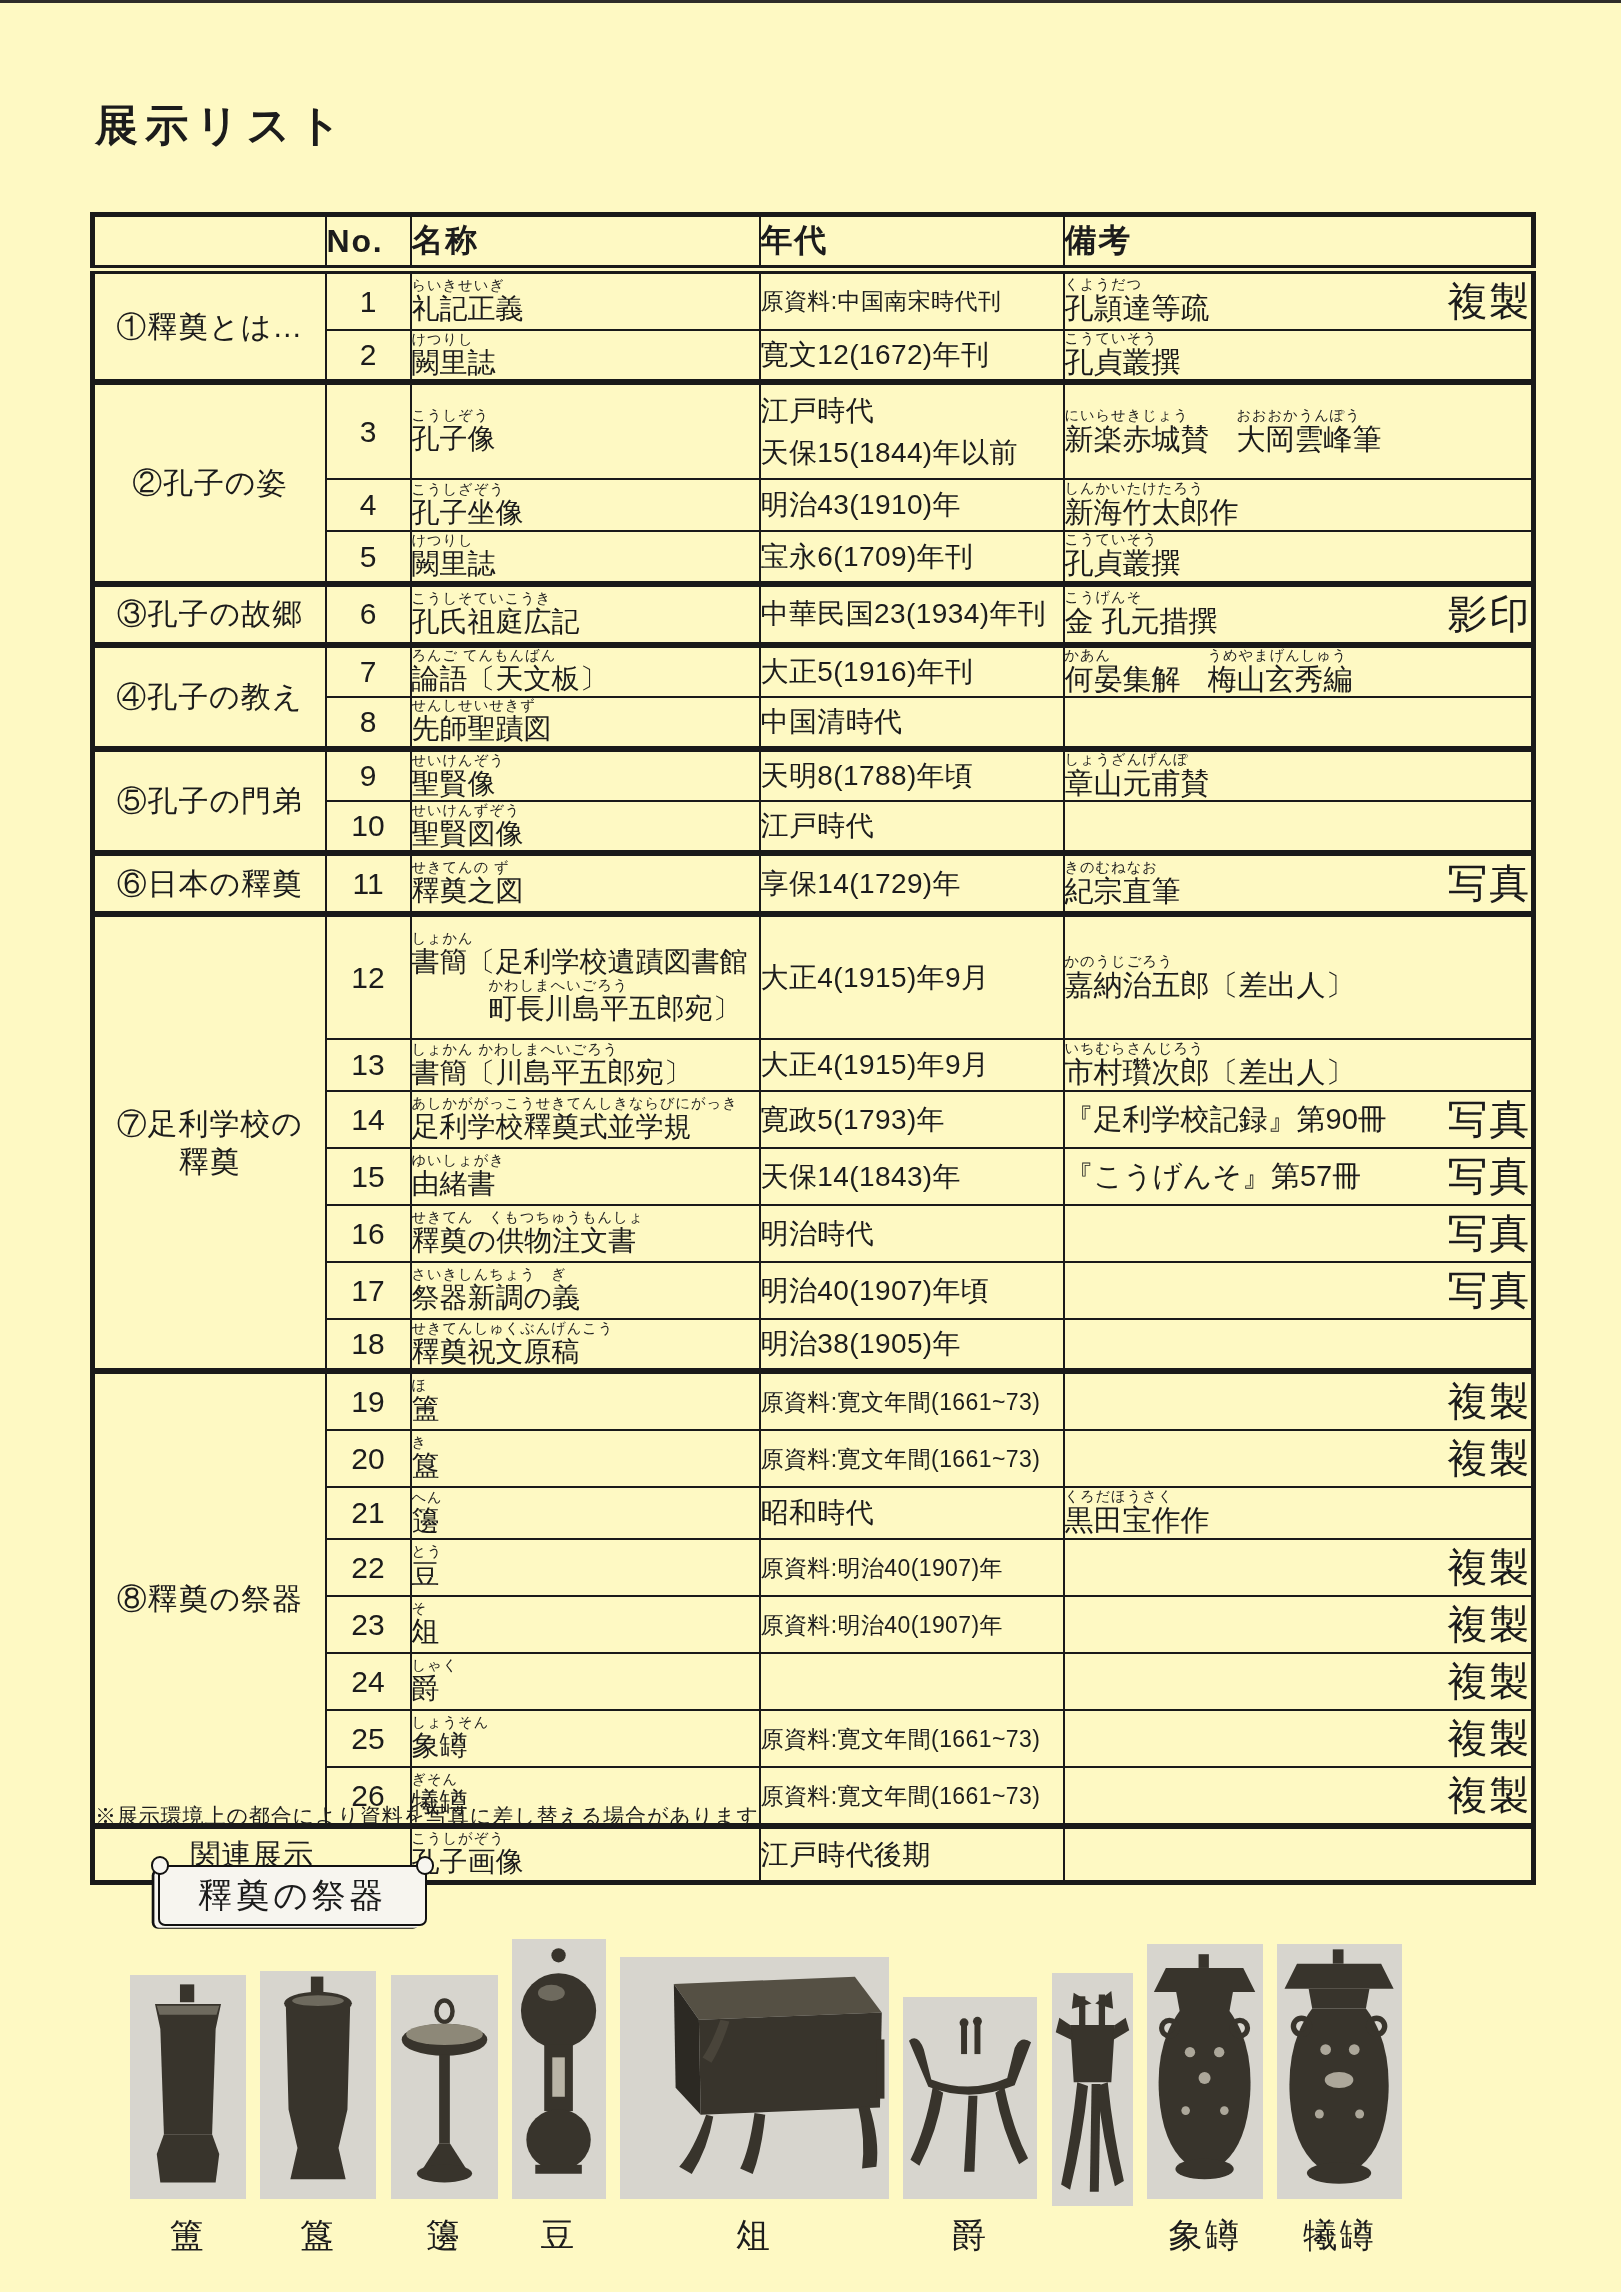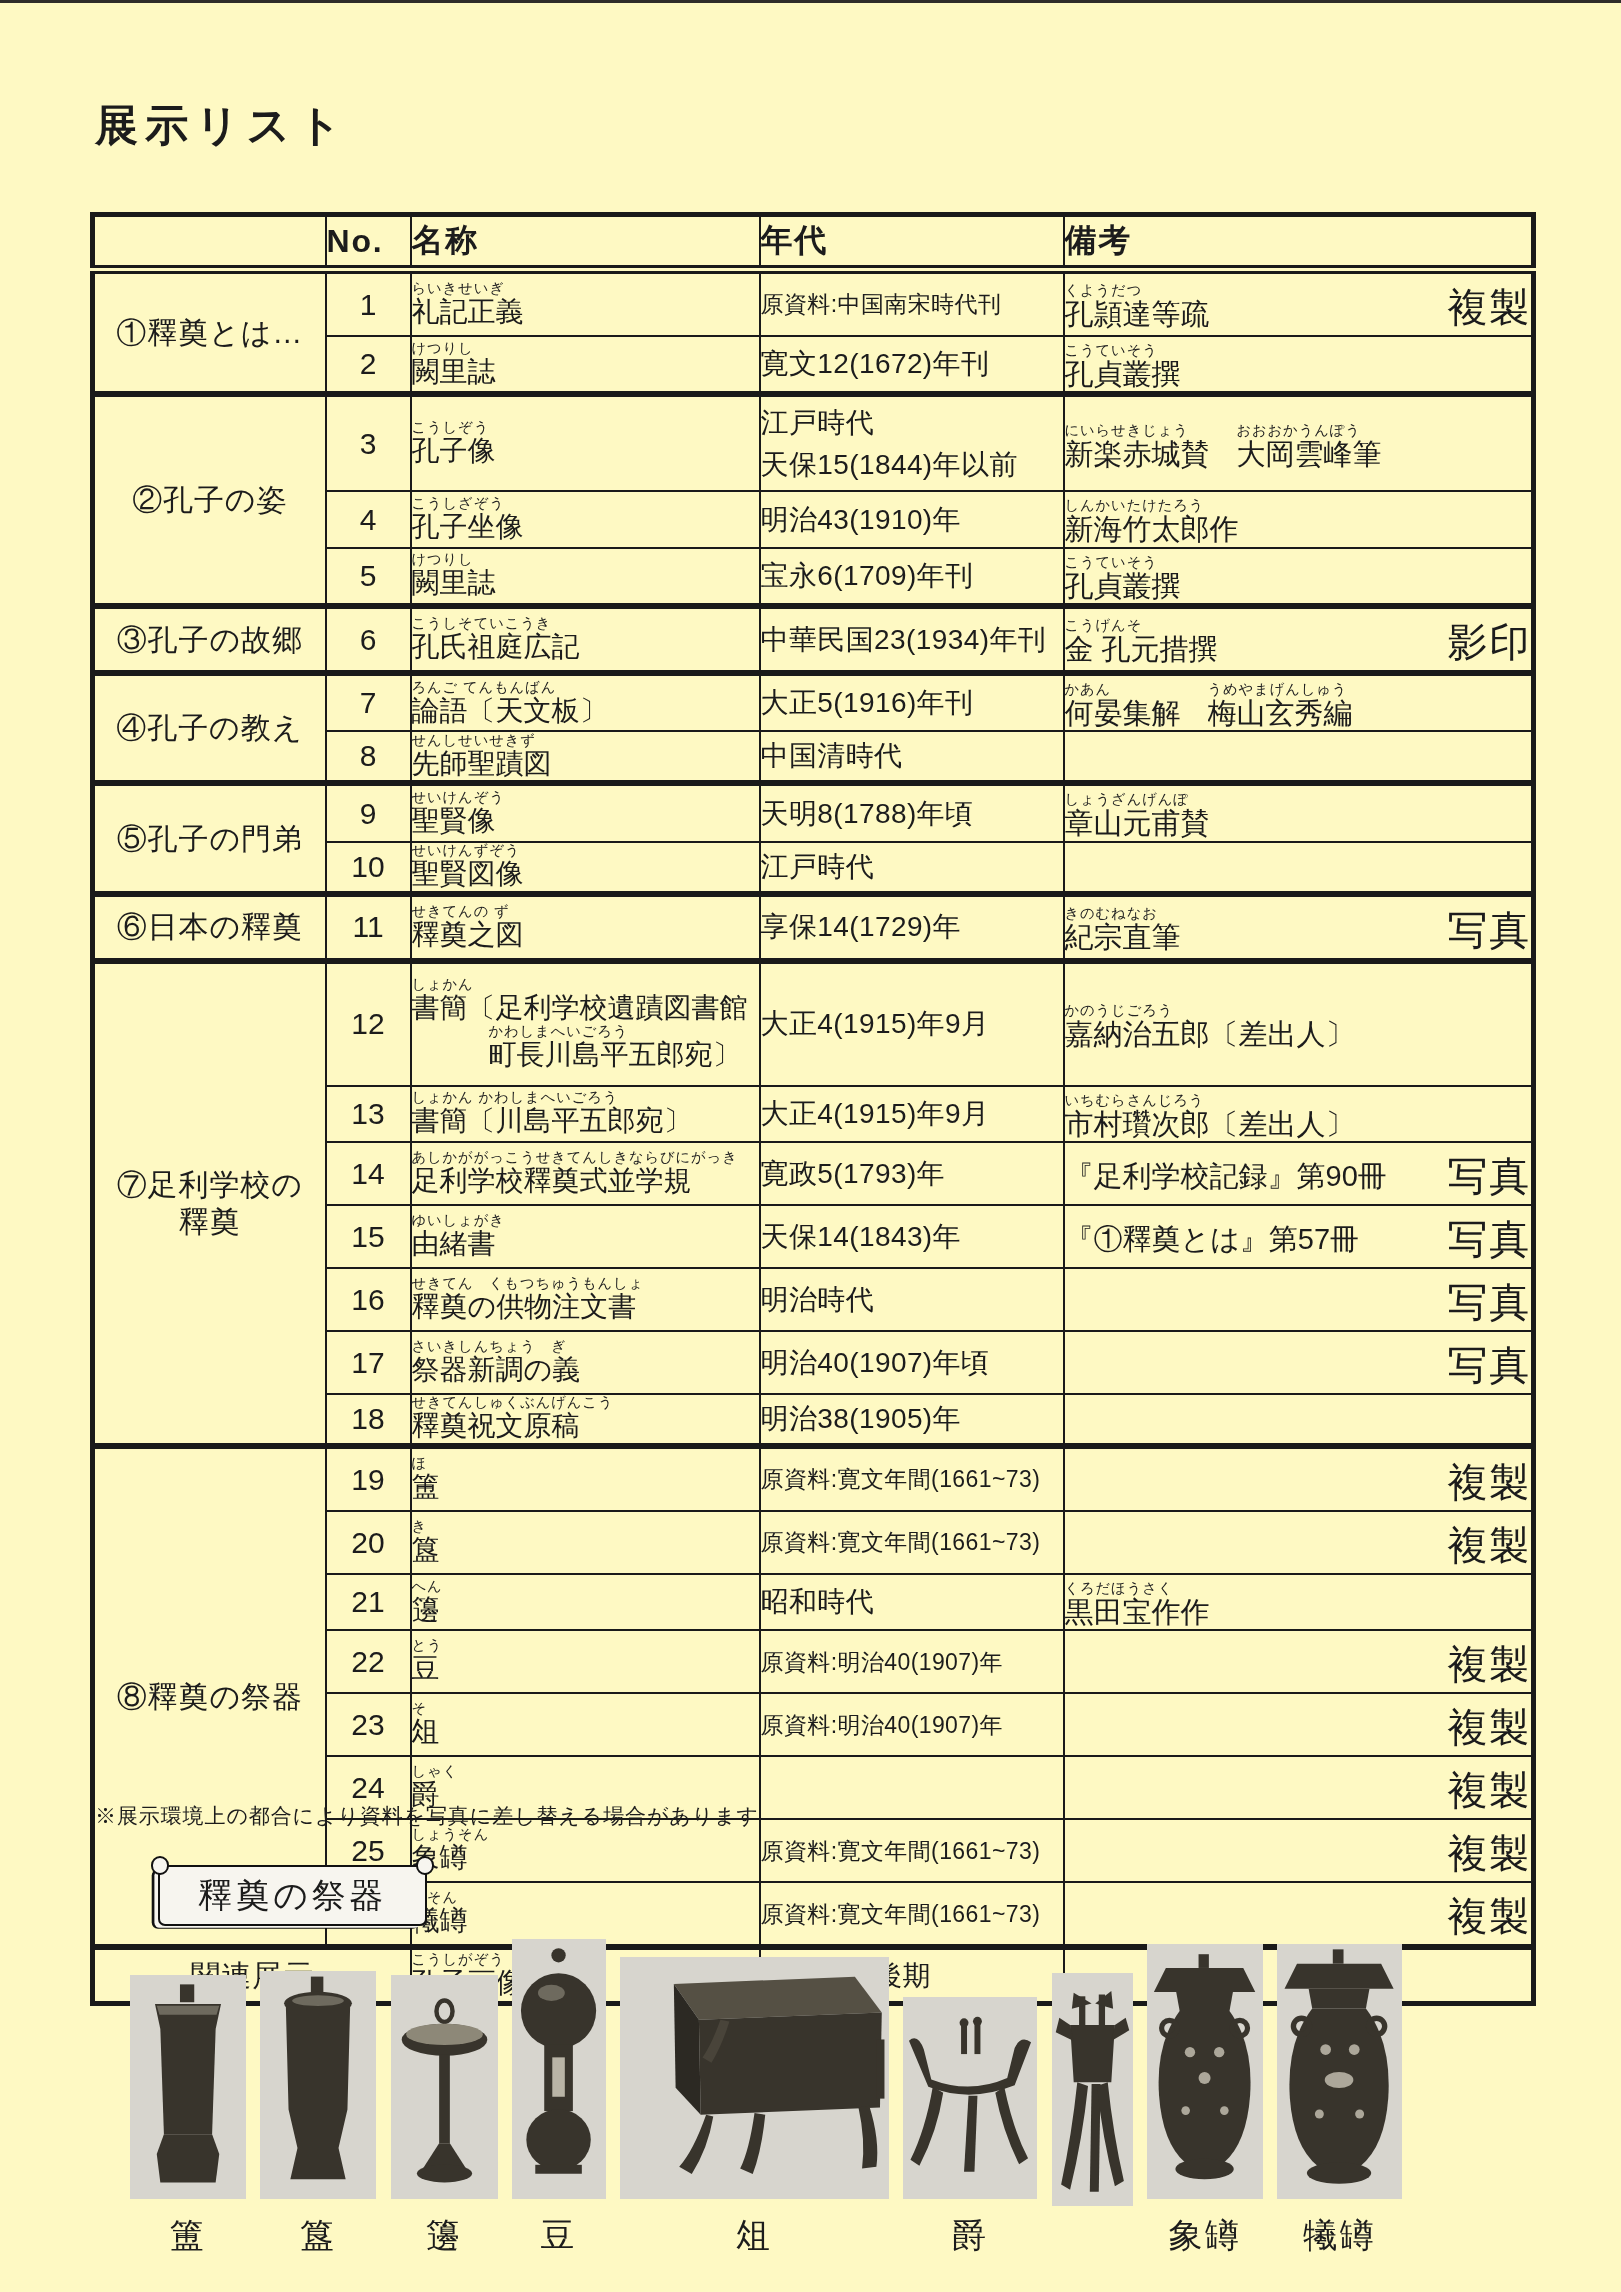--- a/index.html
+++ b/index.html
@@ -59,7 +59,7 @@
   td.date .dline:empty{display:none;}
   td.date.sm{font-size:23px;}
 
-  .rem-flex{display:flex;align-items:center;margin-top:6px;}
+  .rem-flex{display:flex;align-items:center;}
   .rem-names{display:flex;gap:27px;align-items:flex-end;}
   .tag{font-size:40px;letter-spacing:1.8px;margin-left:auto;padding-left:9px;font-family:Liberation Serif, serif;}
   .tag:empty{display:none;}

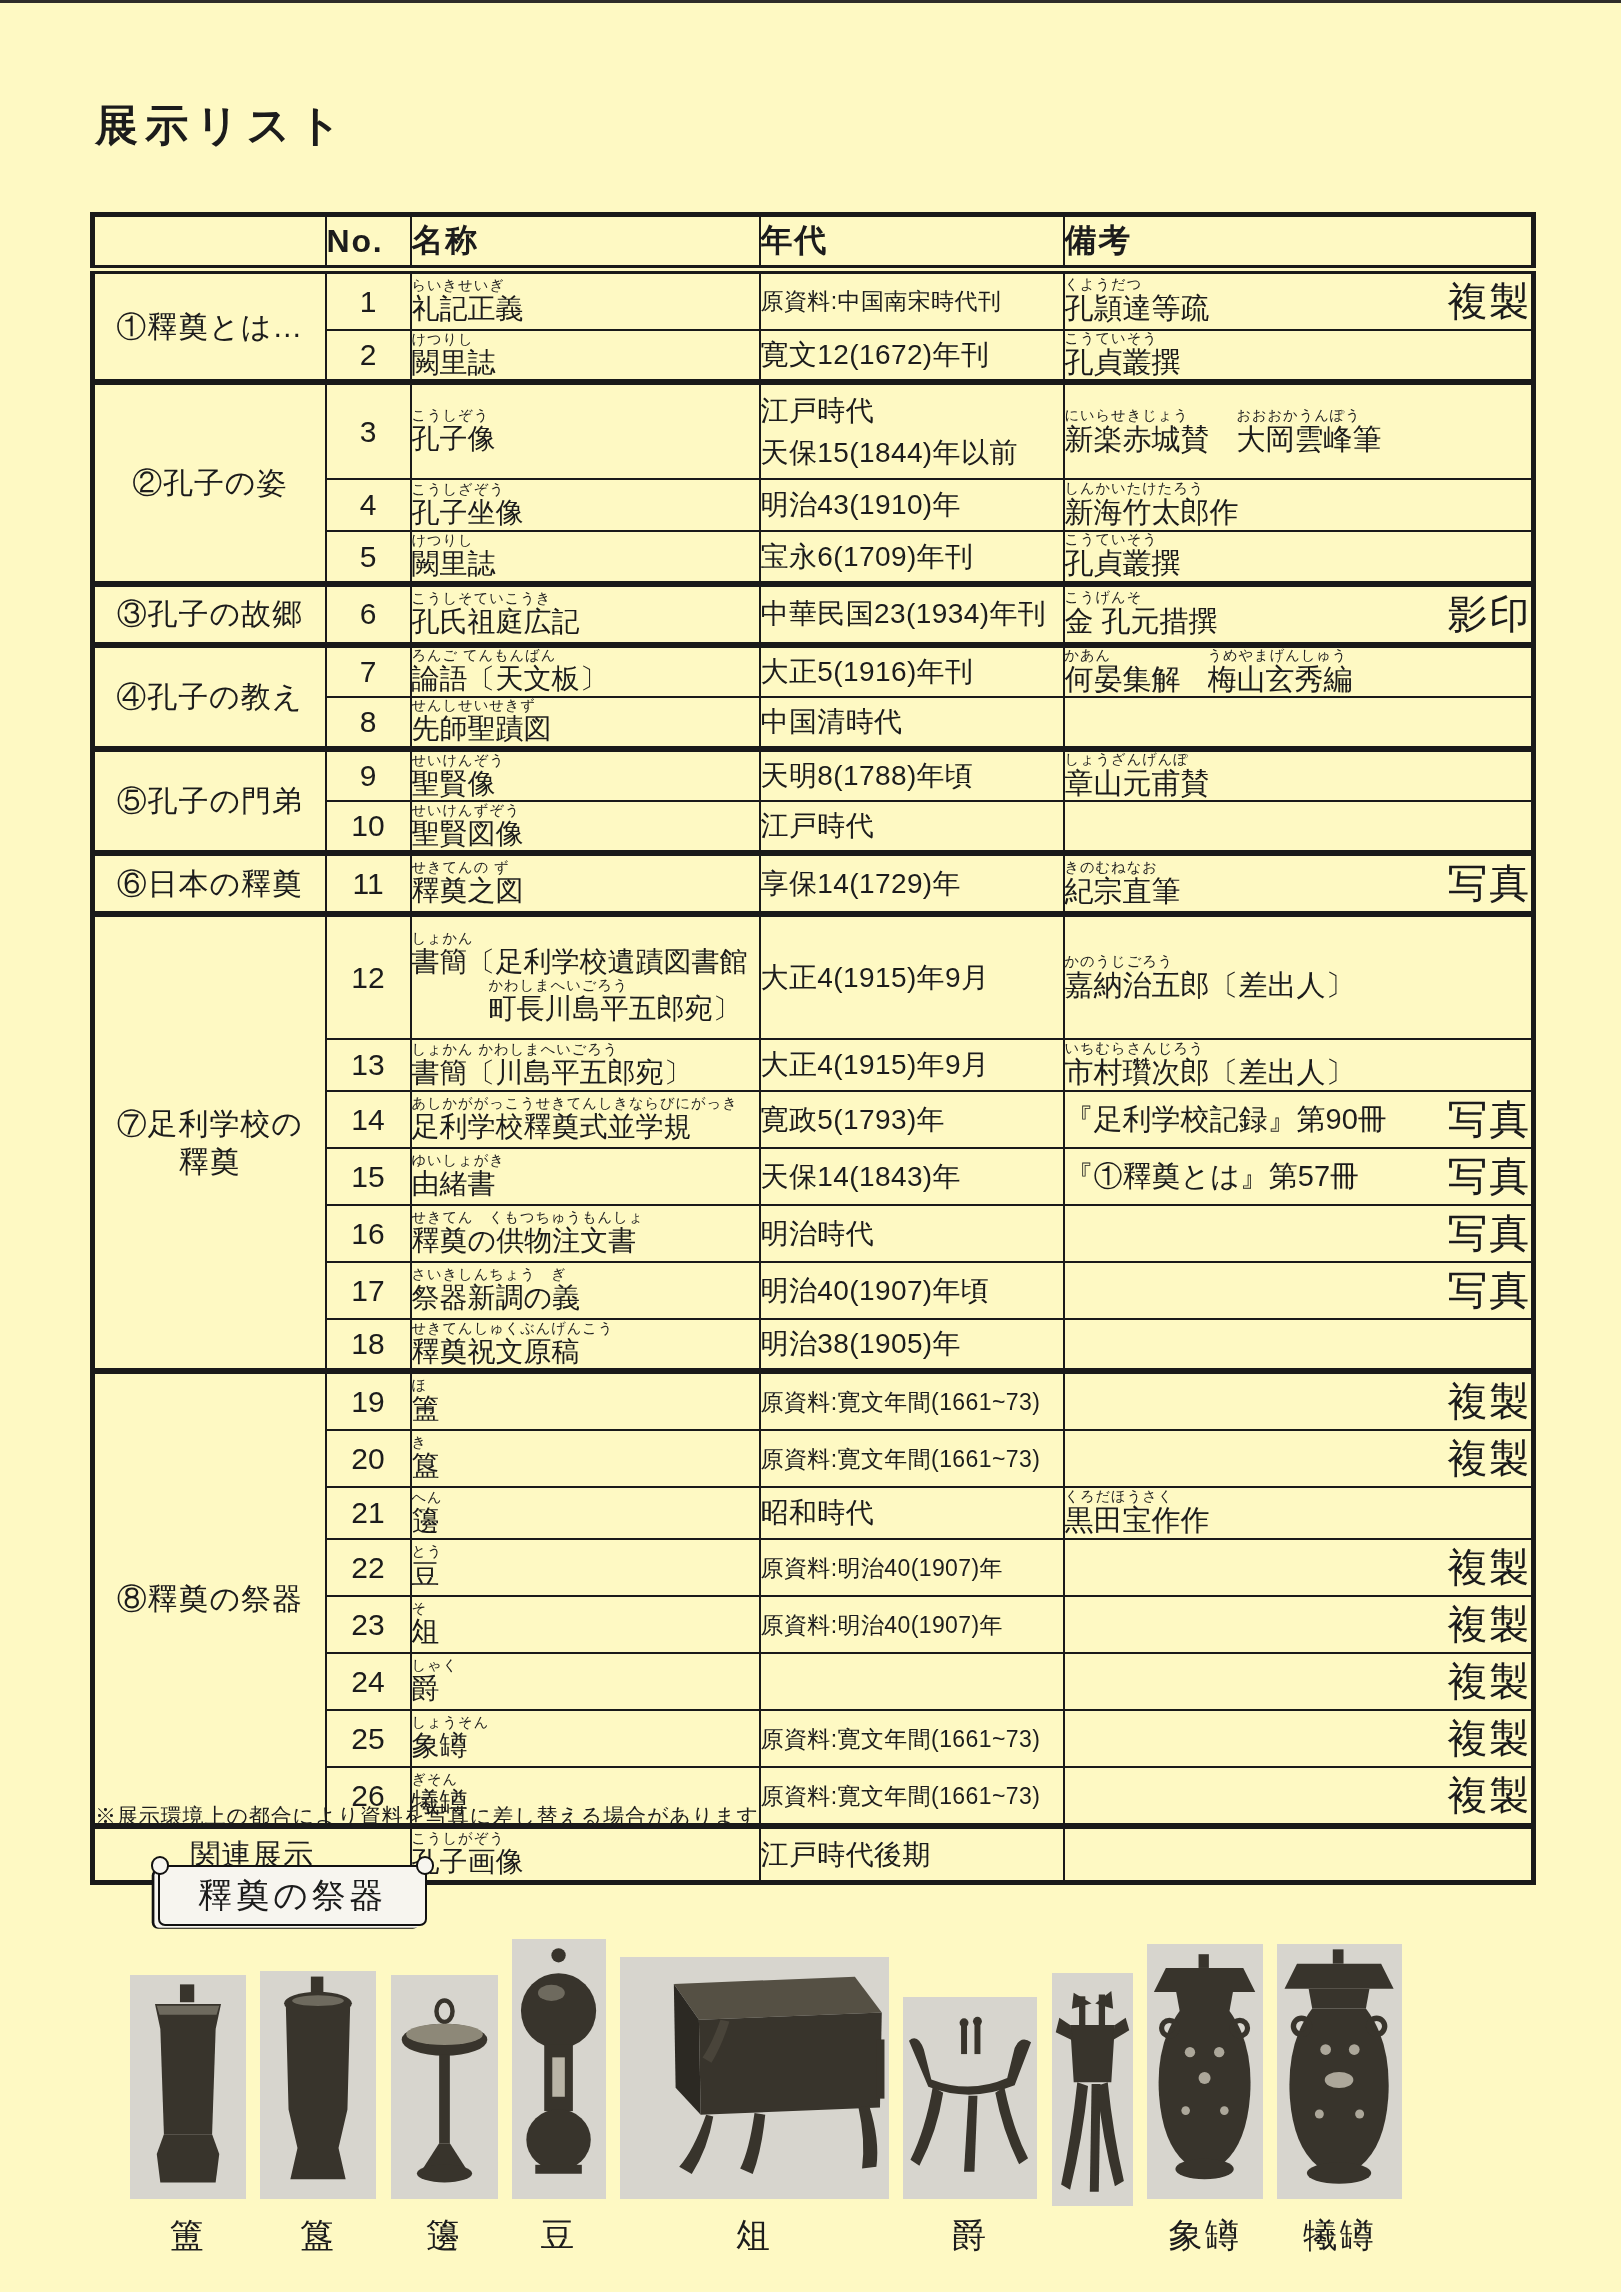--- a/index.html
+++ b/index.html
@@ -482,7 +482,7 @@
             <div class="rem-flex">
               <div class="rem-names">
                 <div class="rb">
-                  <div class="main">『①釋奠とは』第57冊</div>
+                  <div class="main">『こうげんそ』第57冊</div>
                 </div>
               </div>
               <div class="tag">写真</div>

